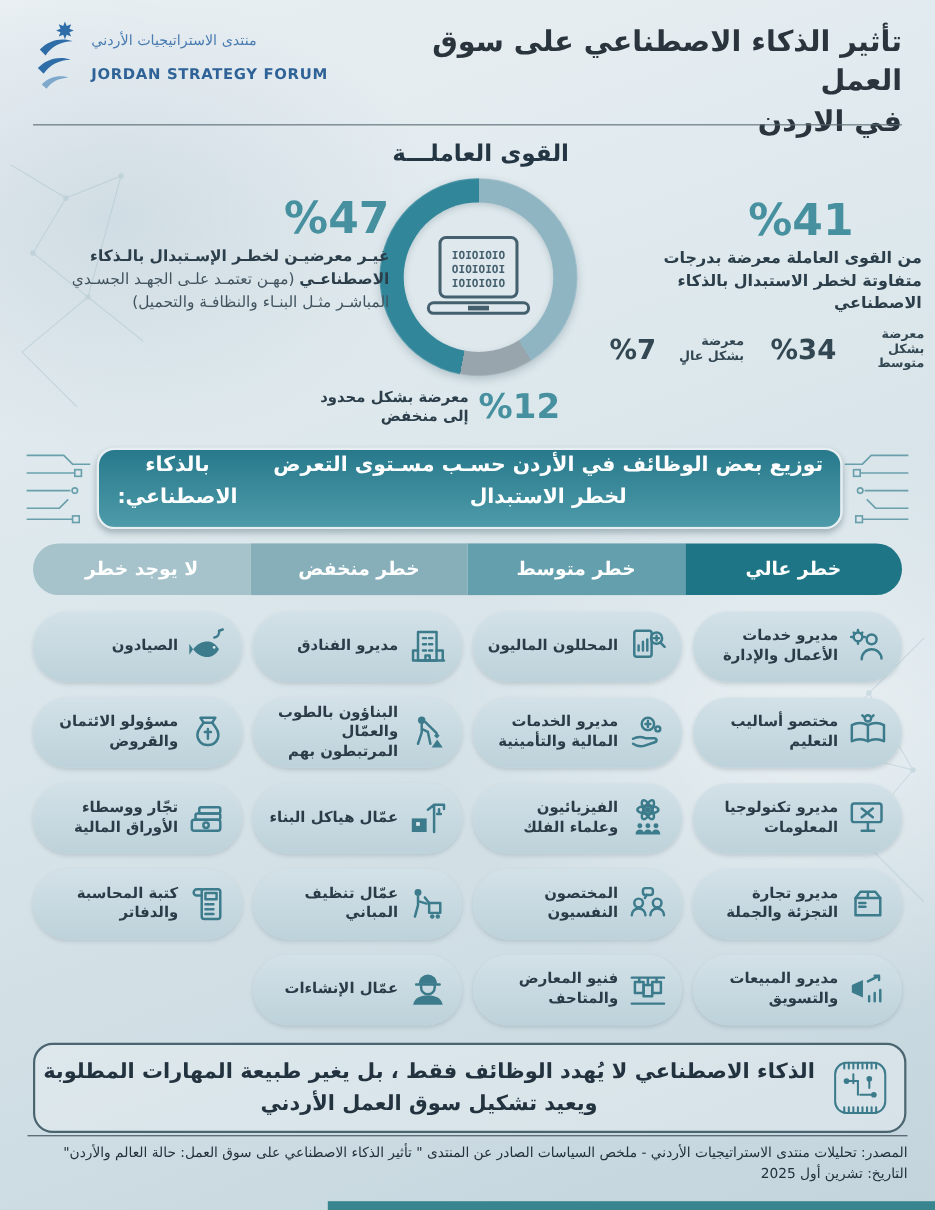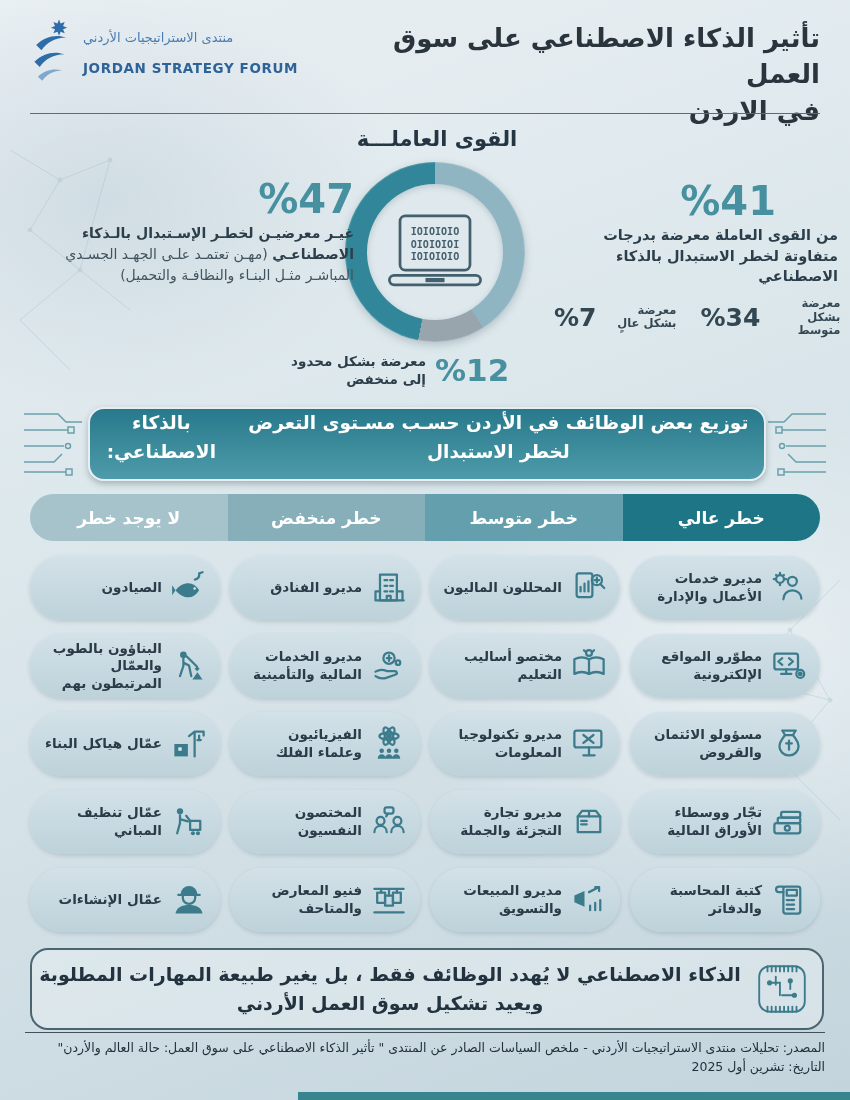--- a/index.html
+++ b/index.html
@@ -263,17 +263,6 @@
     <div class="card">
       <span class="cic">
           <svg viewBox="0 0 32 32">
-        <rect x="3" y="5" width="21" height="14" rx="2"></rect>
-            <path d="M9 23h9M13.5 19v4M10 9l-3.5 3L10 15M16 9l3.5 3L16 15"></path>
-            <circle cx="26" cy="23" r="3.5"></circle>
-            <circle cx="26" cy="23" r="1.2" fill="#3c7b8b"></circle>
-          </svg>
-        </span>
-      <span class="clabel">مطوّرو المواقع الإلكترونية</span>
-    </div>
-    <div class="card">
-      <span class="cic">
-          <svg viewBox="0 0 32 32">
         <path d="M3 23c4.3-2.2 8.7-2.2 13 0 4.3-2.2 8.7-2.2 13 0V10c-4.3-2.2-8.7-2.2-13 0C11.7 7.8 7.3 7.8 3 10z"></path>
             <path d="M16 10v13"></path>
             <circle cx="16" cy="4.5" r="2.6"></circle>

